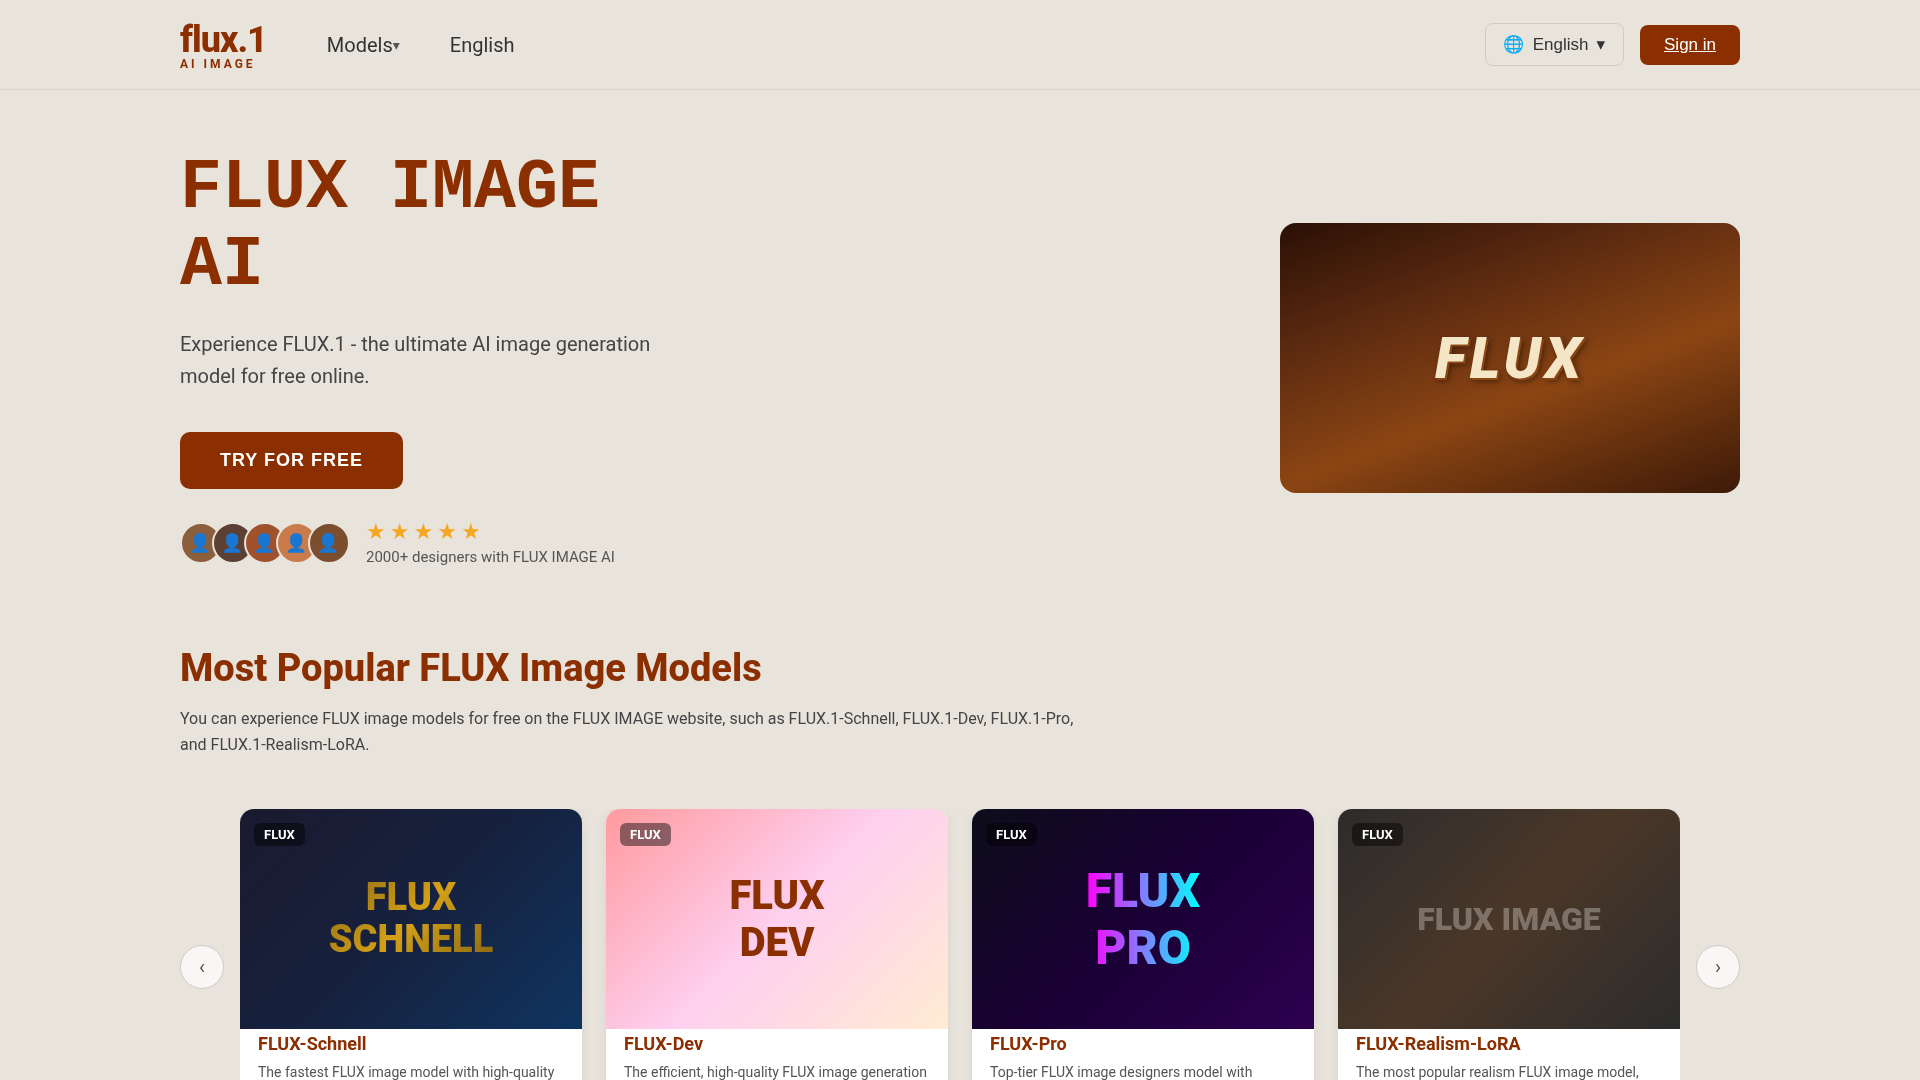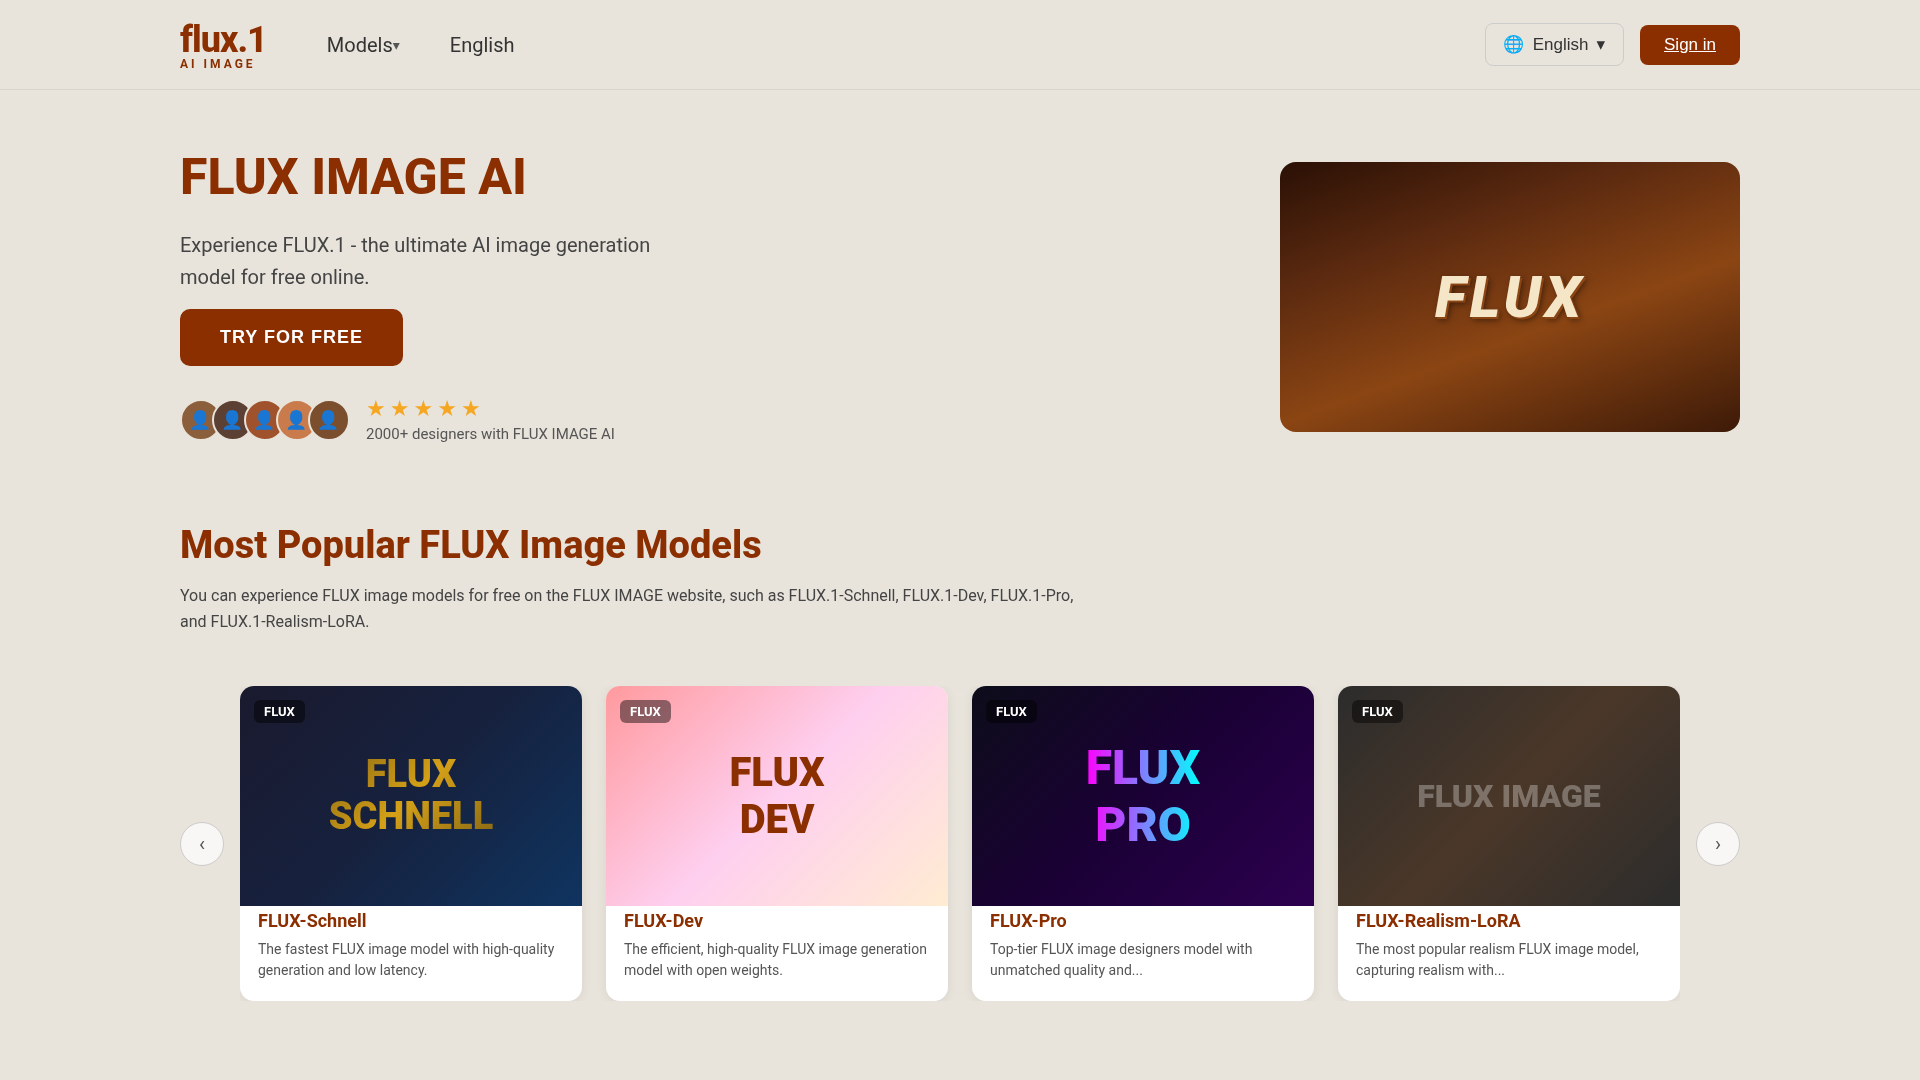--- a/index.html
+++ b/index.html
@@ -102,11 +102,12 @@
       max-width: 520px;
     }
     .hero-title {
-      font-size: 50px;
+      font-size: 70px;
       font-weight: 800;
       color: #8B2E00;
       line-height: 1.1;
       margin-bottom: 24px;
+      font-family: Liberation Mono, monospace;
     }
     .hero-subtitle {
       font-size: 20px;

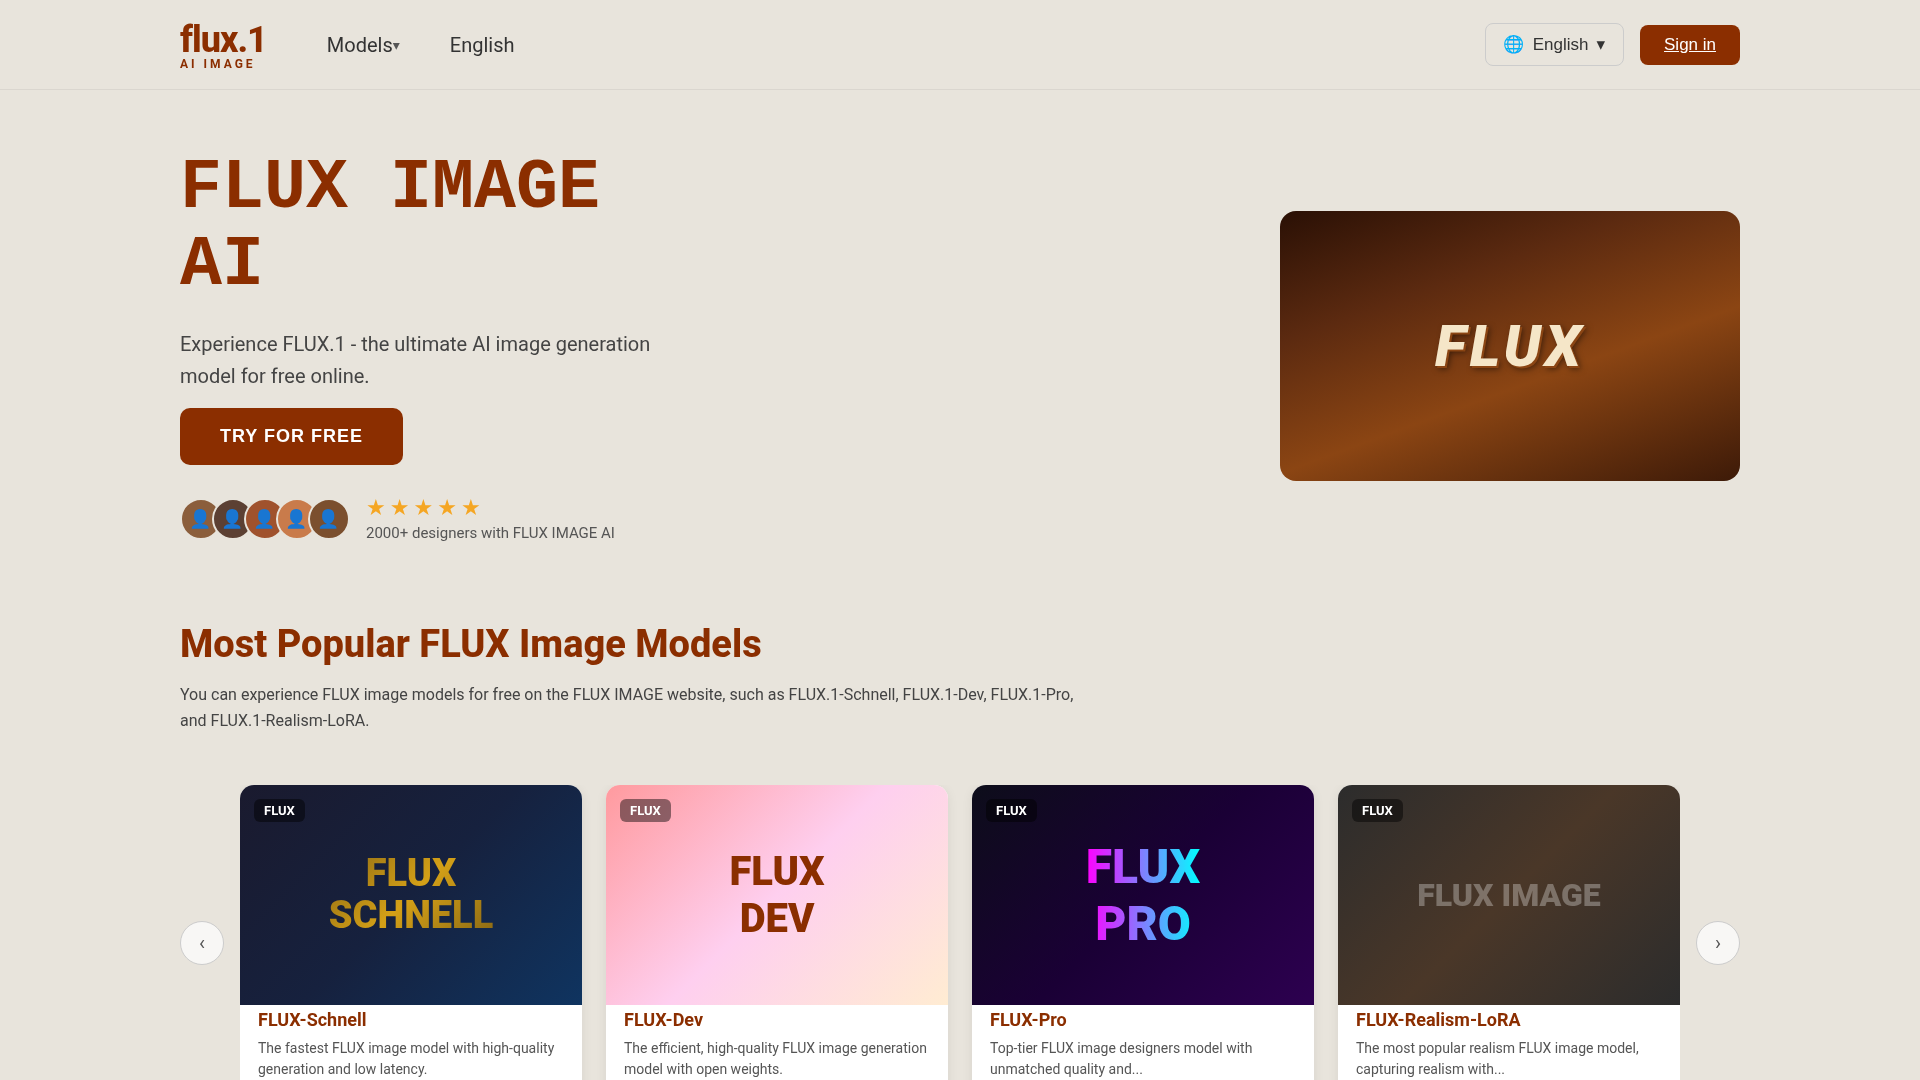--- a/index.html
+++ b/index.html
@@ -113,7 +113,7 @@
       font-size: 20px;
       color: #444;
       line-height: 1.6;
-      margin-bottom: 16px;
+      margin-bottom: 40px;
     }
     .try-btn {
       background-color: #8B2E00;

